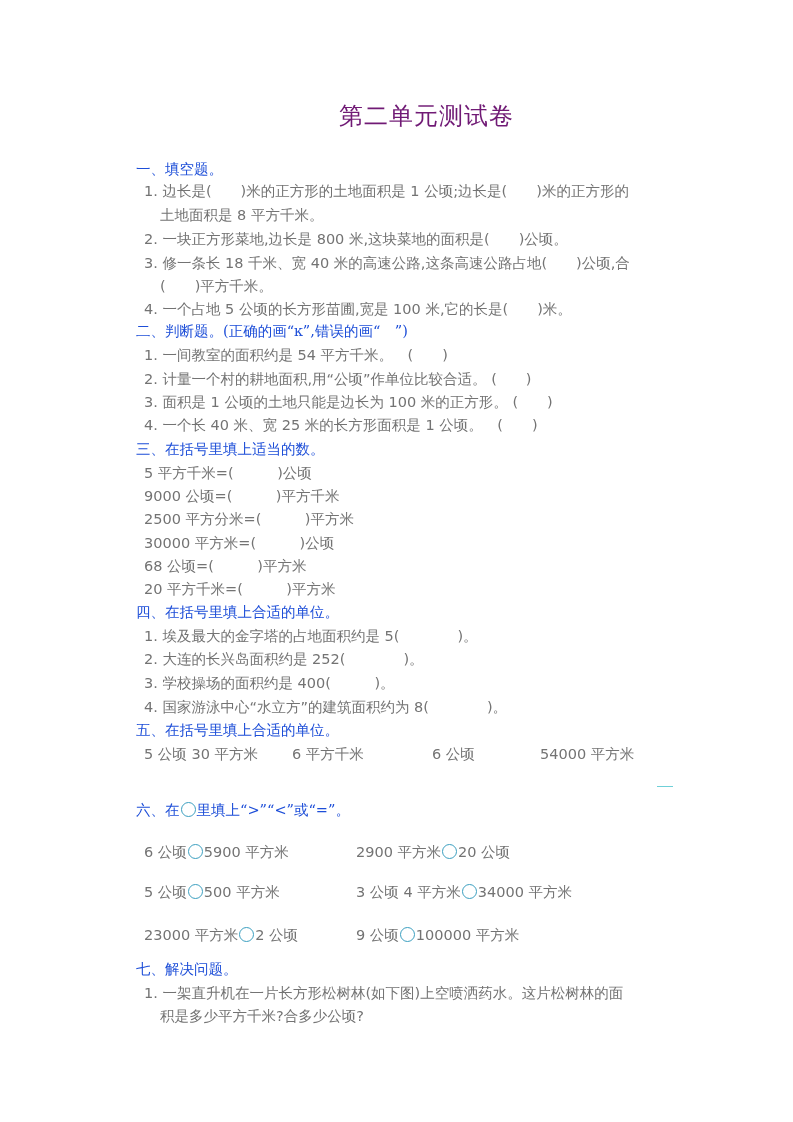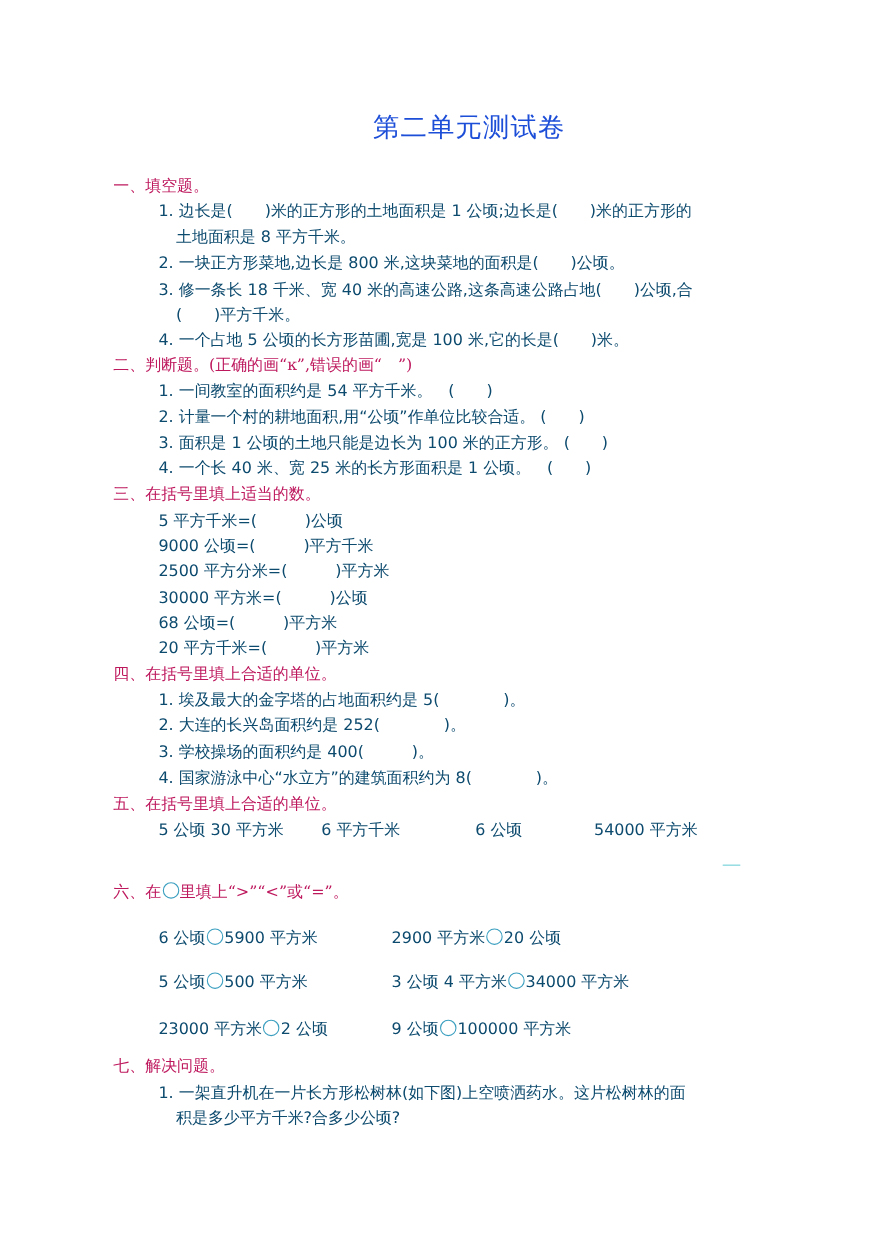--- a/index.html
+++ b/index.html
@@ -11,7 +11,7 @@
   .title {
     position: absolute; left: 0; right: 0; top: 100px;
     text-align: center; font-family: "DejaVu Serif", "Liberation Serif", serif;
-    font-size: 24px; color: #1d4ed8; letter-spacing: 1px; padding-left: 60px;
+    font-size: 24px; color: #701a75; letter-spacing: 1px; padding-left: 60px;
   }
   .sec {
     position: absolute; left: 103px; font-family: "DejaVu Serif", "Liberation Serif", serif;

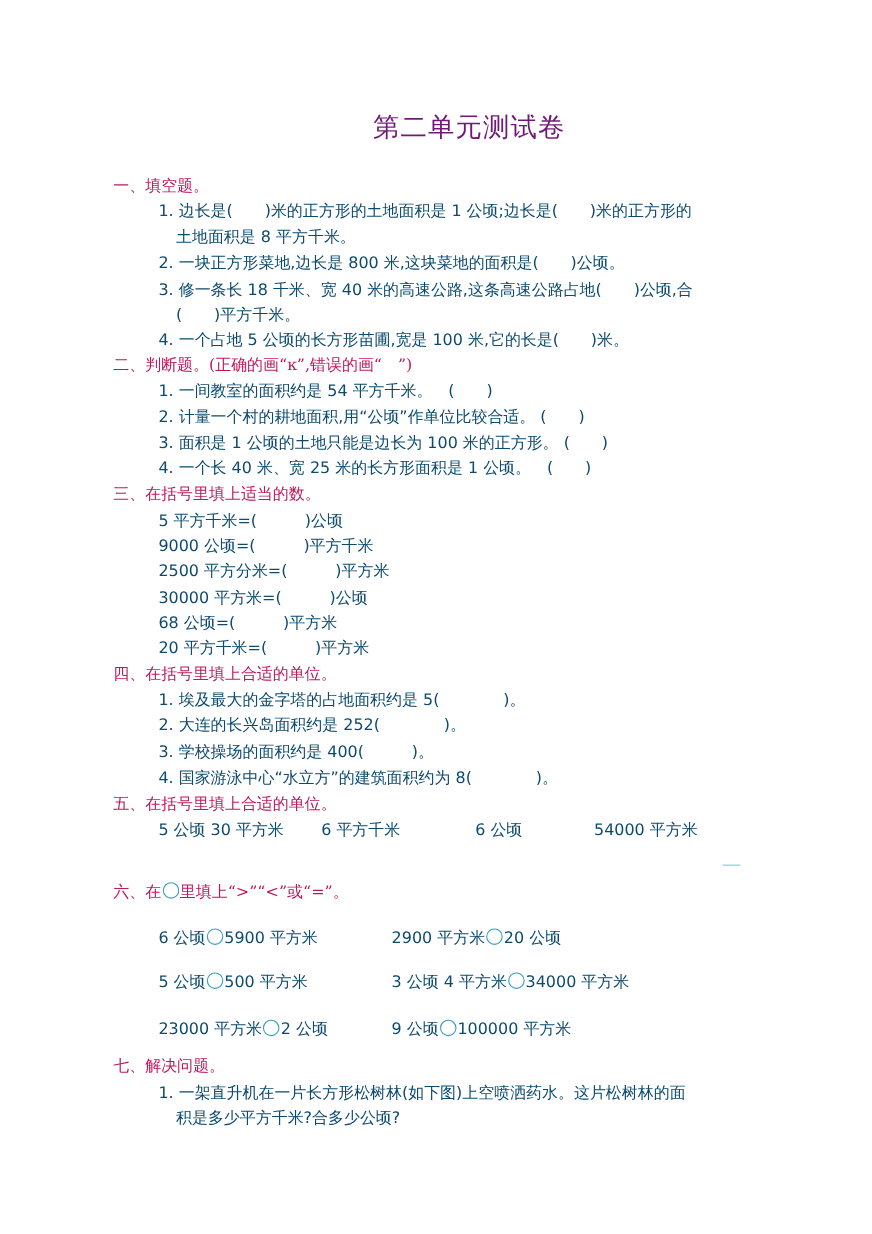--- a/index.html
+++ b/index.html
@@ -14,8 +14,8 @@
     font-size: 24px; color: #701a75; letter-spacing: 1px; padding-left: 60px;
   }
   .sec {
-    position: absolute; left: 103px; font-family: "DejaVu Serif", "Liberation Serif", serif;
-    font-size: 14.5px; color: #be185d; white-space: nowrap;
+    position: absolute; left: 136px; font-family: "DejaVu Serif", "Liberation Serif", serif;
+    font-size: 14.5px; color: #1d4ed8; white-space: nowrap;
   }
   .line {
     position: absolute; font-size: 14.5px; white-space: nowrap; color: #0c4a6e;

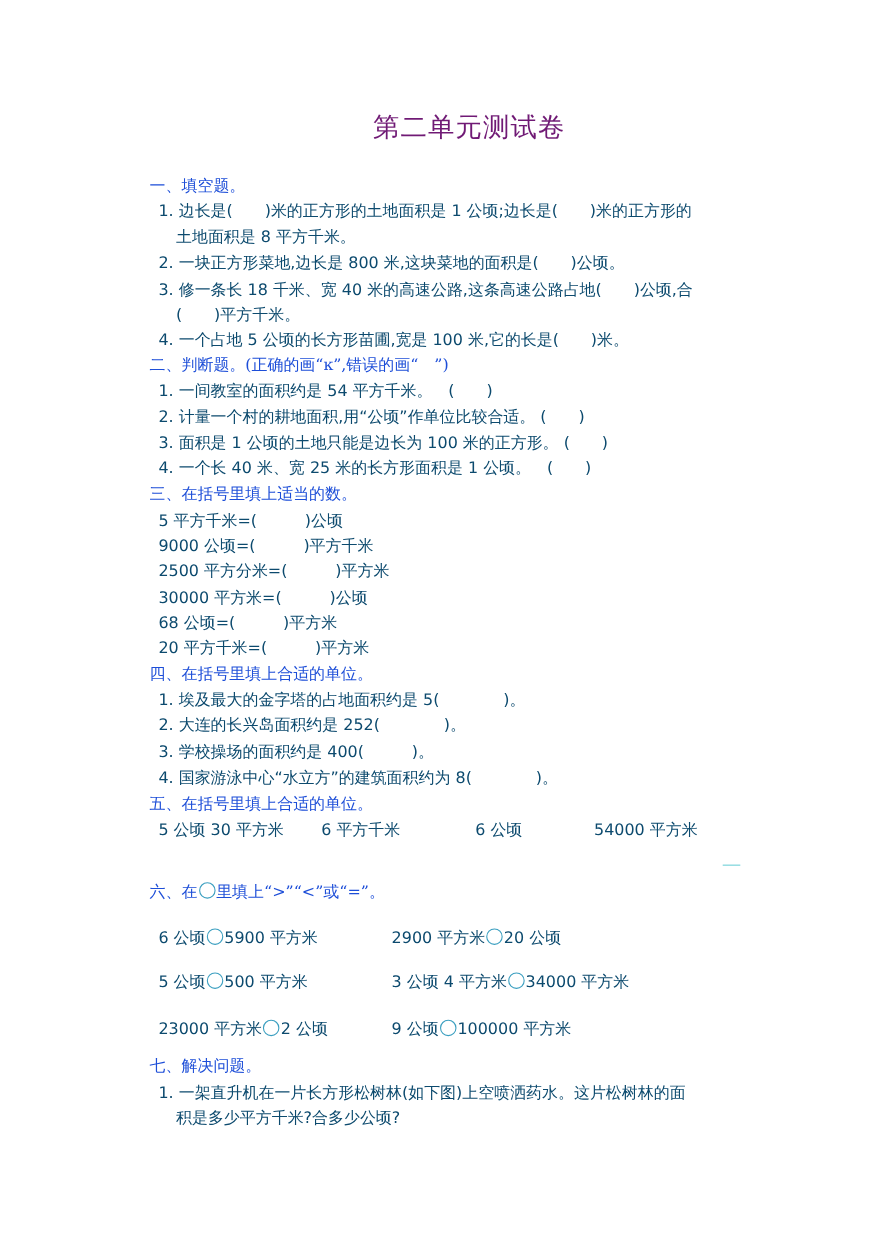--- a/index.html
+++ b/index.html
@@ -18,7 +18,7 @@
     font-size: 14.5px; color: #1d4ed8; white-space: nowrap;
   }
   .line {
-    position: absolute; font-size: 14.5px; white-space: nowrap; color: #0c4a6e;
+    position: absolute; font-size: 14.5px; white-space: nowrap; color: #737373;
   }
   .q { left: 144px; }
   .cont { left: 160px; }

